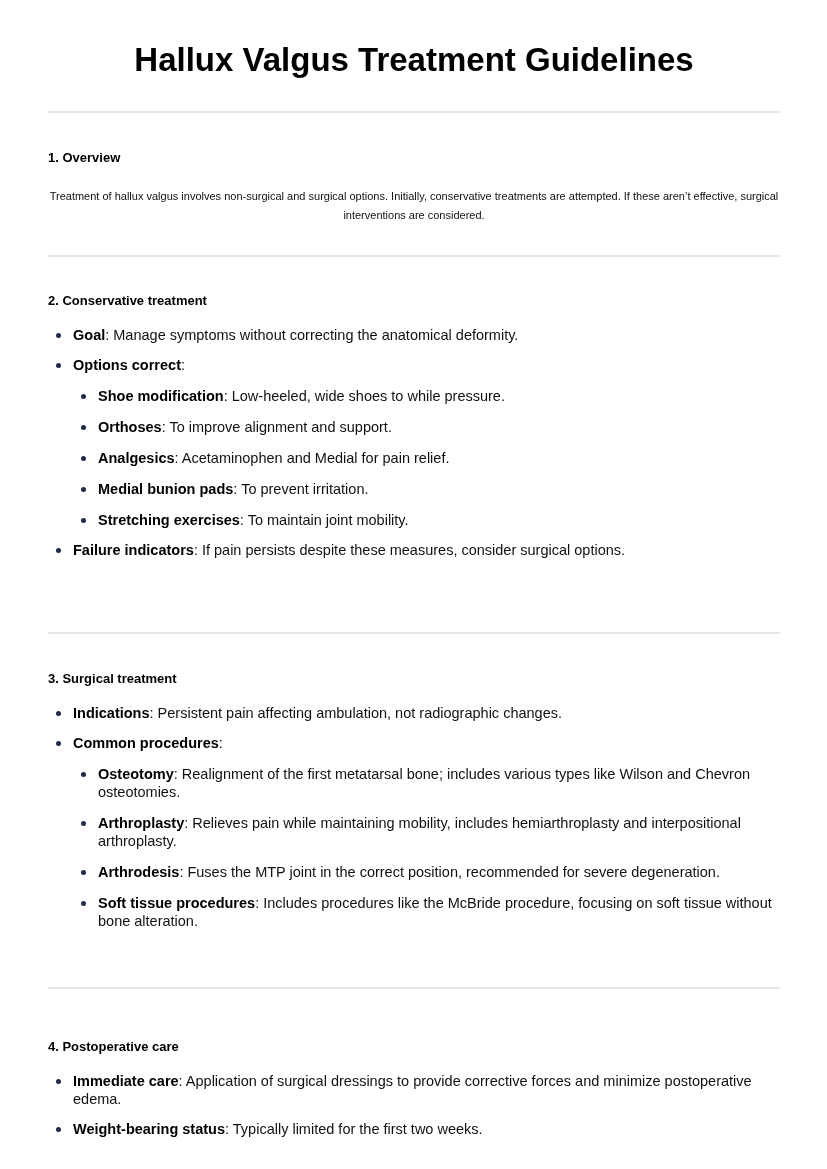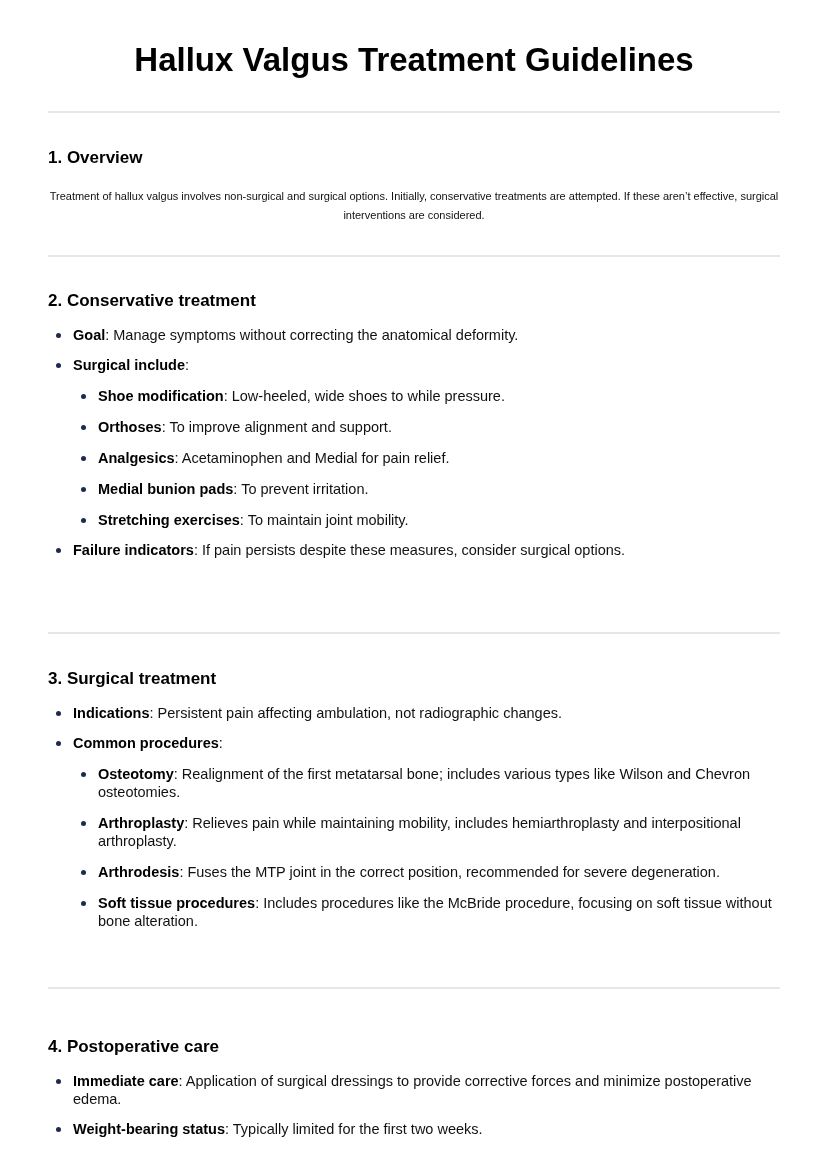--- a/index.html
+++ b/index.html
@@ -49,7 +49,7 @@
     }
     .section-heading {
       margin: 0;
-      font-size: 17px;
+      font-size: 13px;
       font-weight: bold;
       line-height: 22px;
       color: #000000;

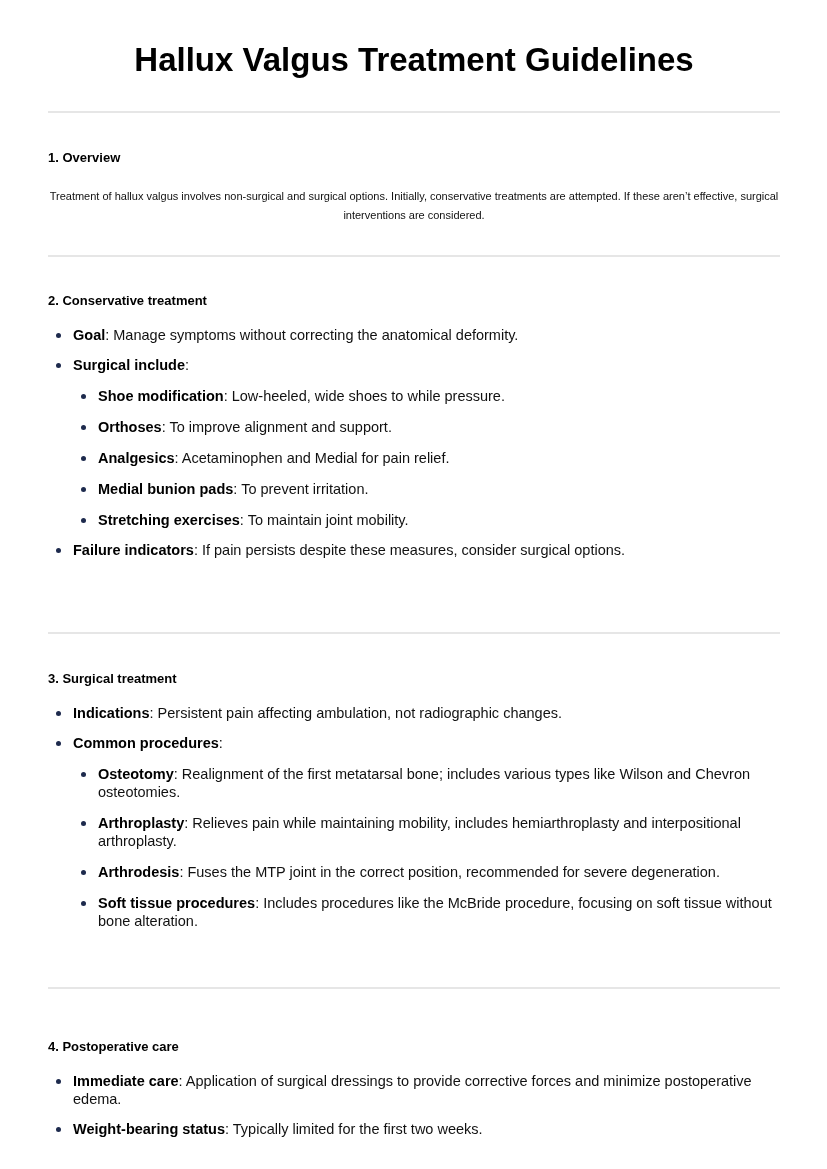--- a/index.html
+++ b/index.html
@@ -128,7 +128,7 @@
       </li>
       <li>
         <span class="bullet"></span>
-        <span class="term">Surgical include</span><span>:</span>
+        <span class="term">Options correct</span><span>:</span>
         <ul class="list level2">
           <li>
             <span class="bullet"></span>

